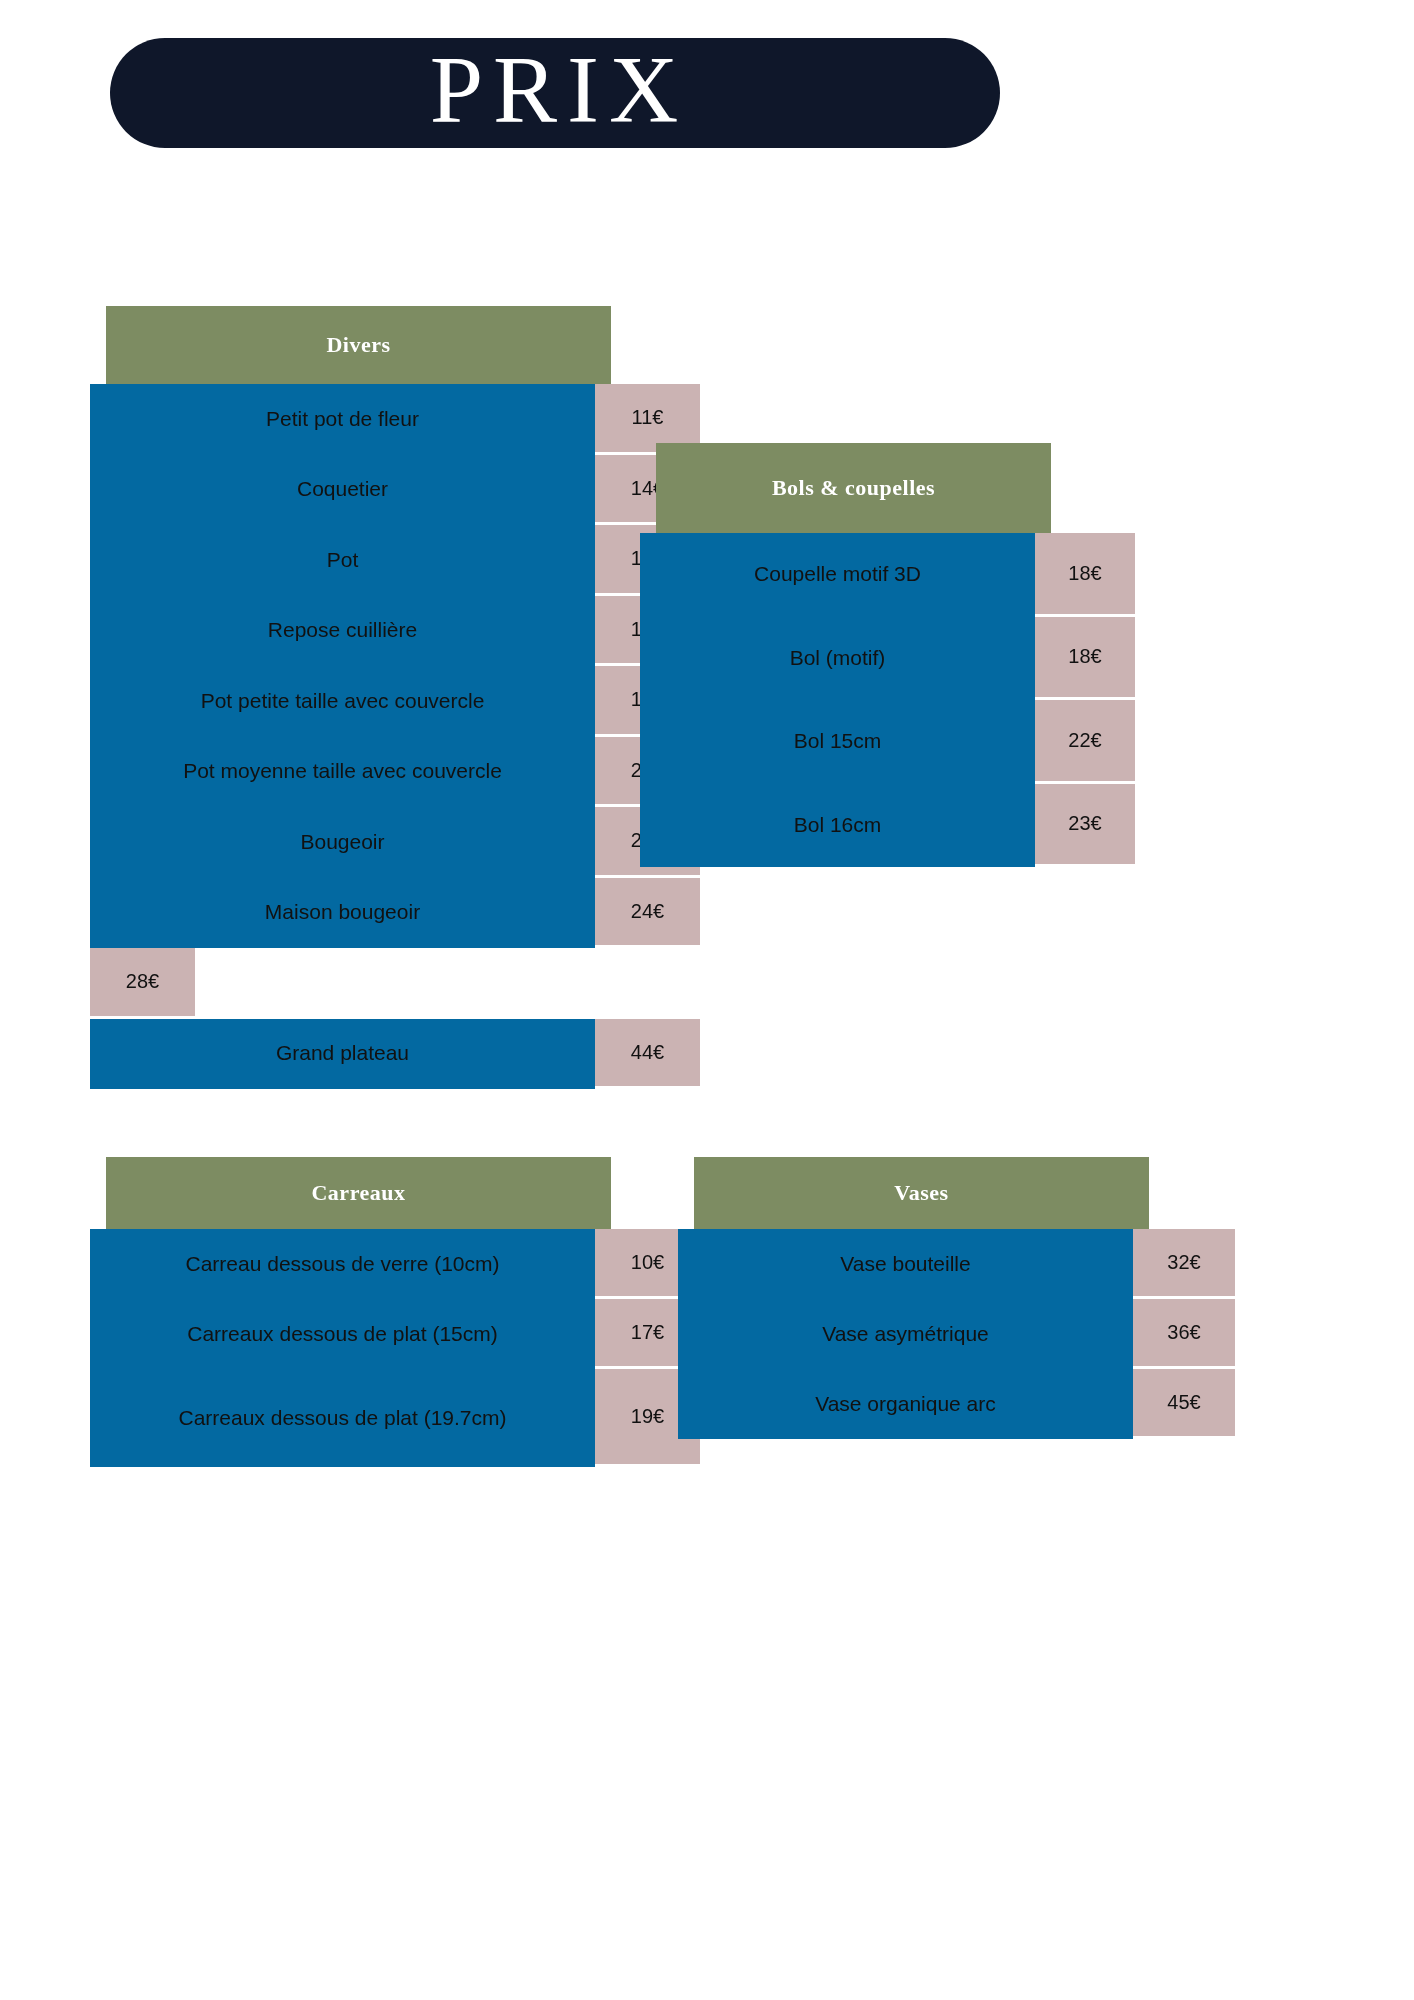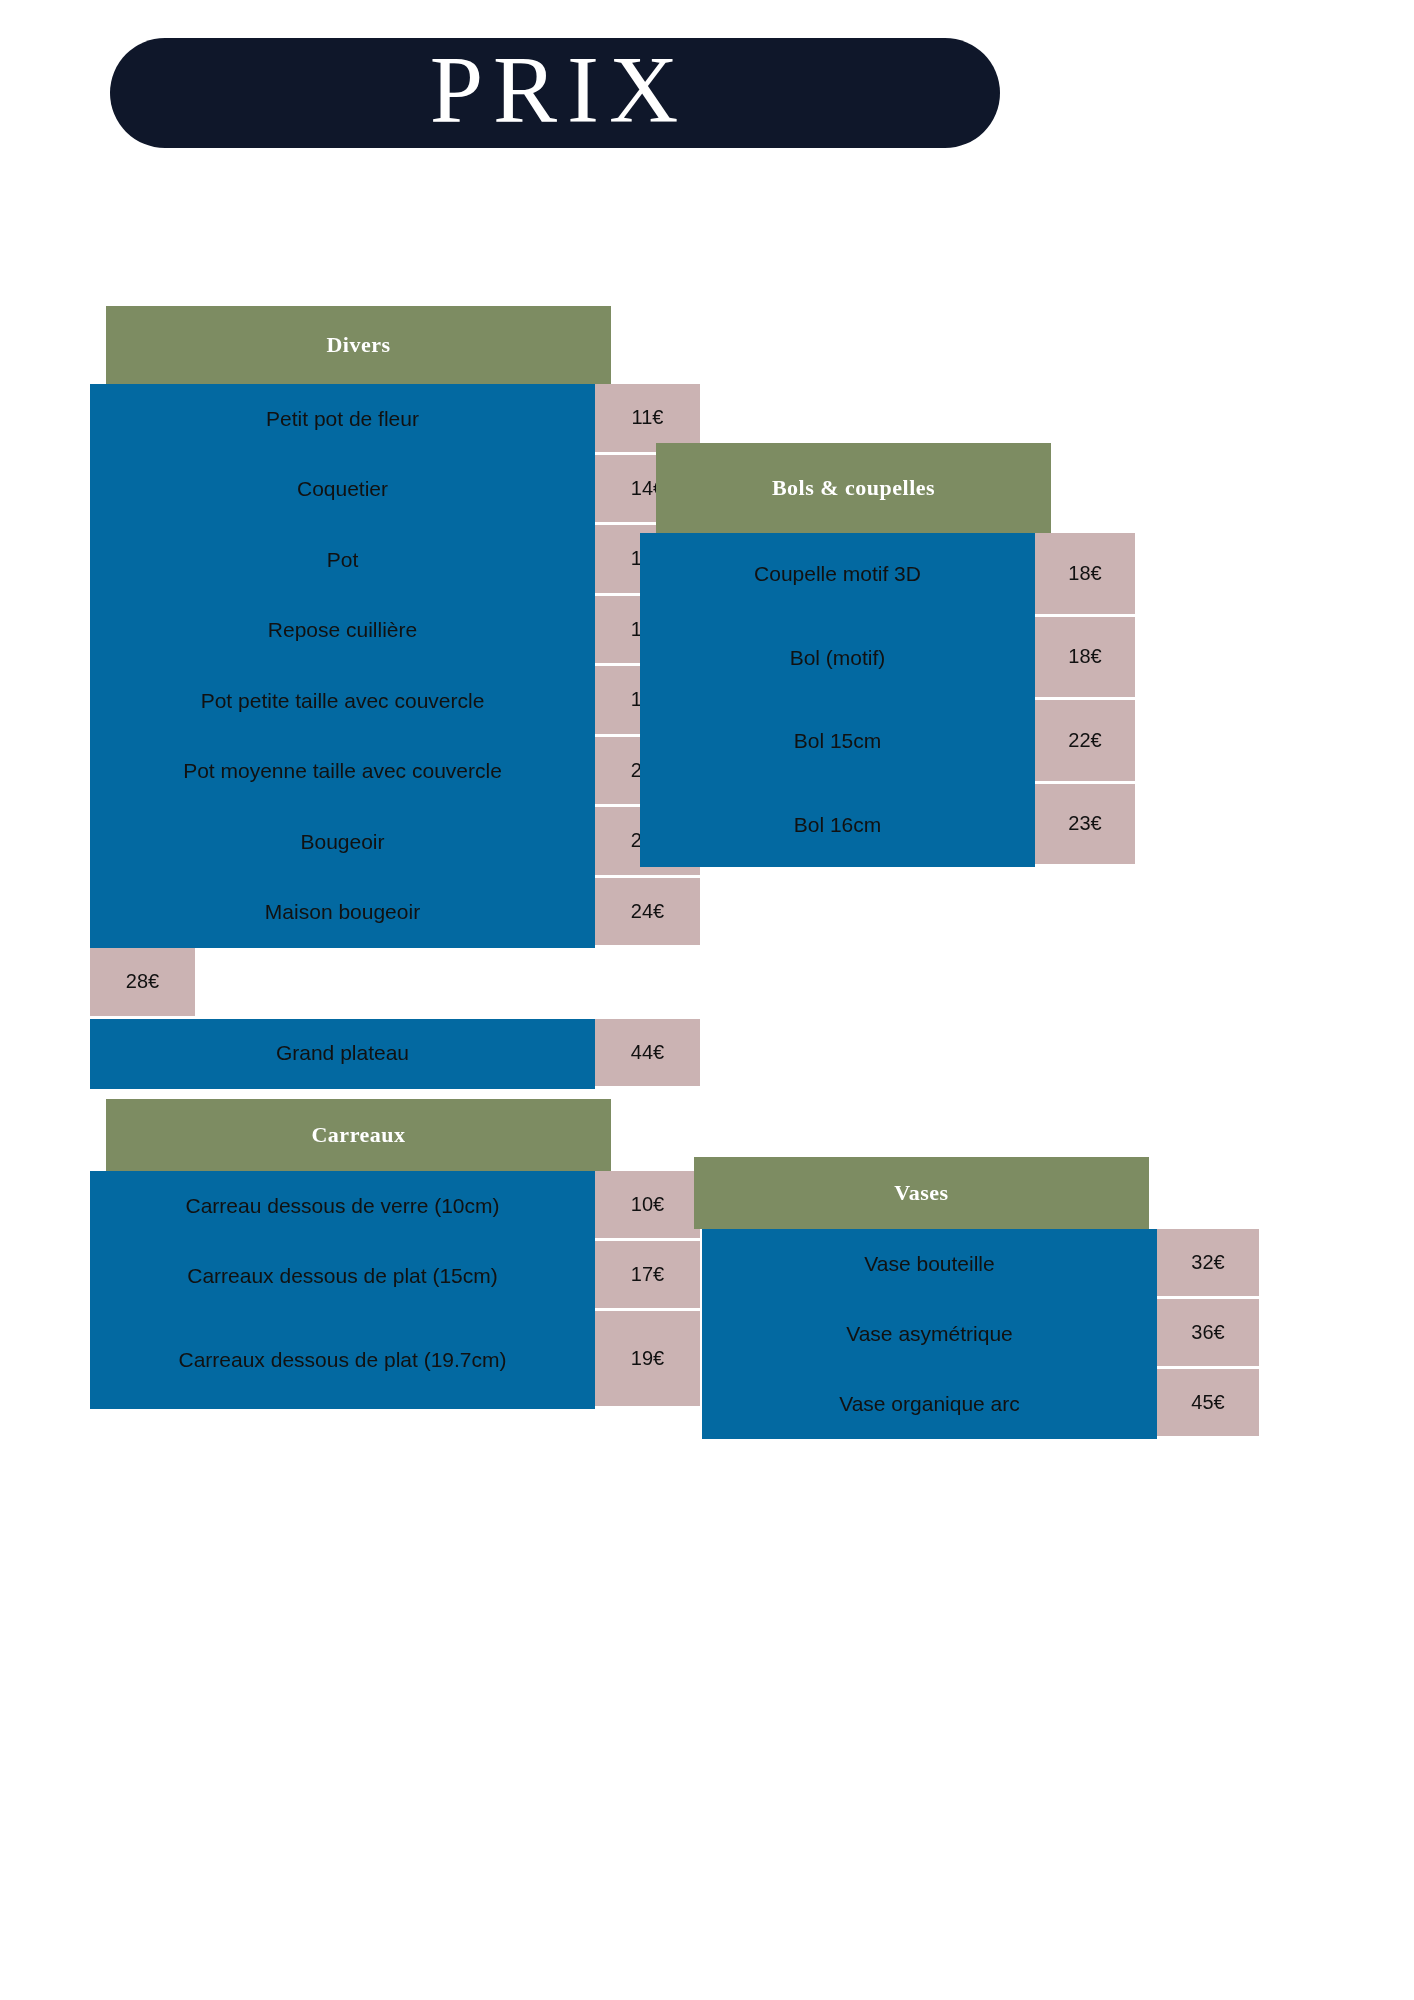--- a/index.html
+++ b/index.html
@@ -103,7 +103,7 @@
   #block-bols .row-price { width: 100px; }
 
   
-  #block-carreaux { left: 90px; top: 1099px; width: 615px; }
+  #block-carreaux { left: 90px; top: 1157px; width: 615px; }
   #block-carreaux .table-header { width: 505px; height: 72px; }
   #block-carreaux .row { height: 70px; }
   #block-carreaux .row.tall { height: 98px; }

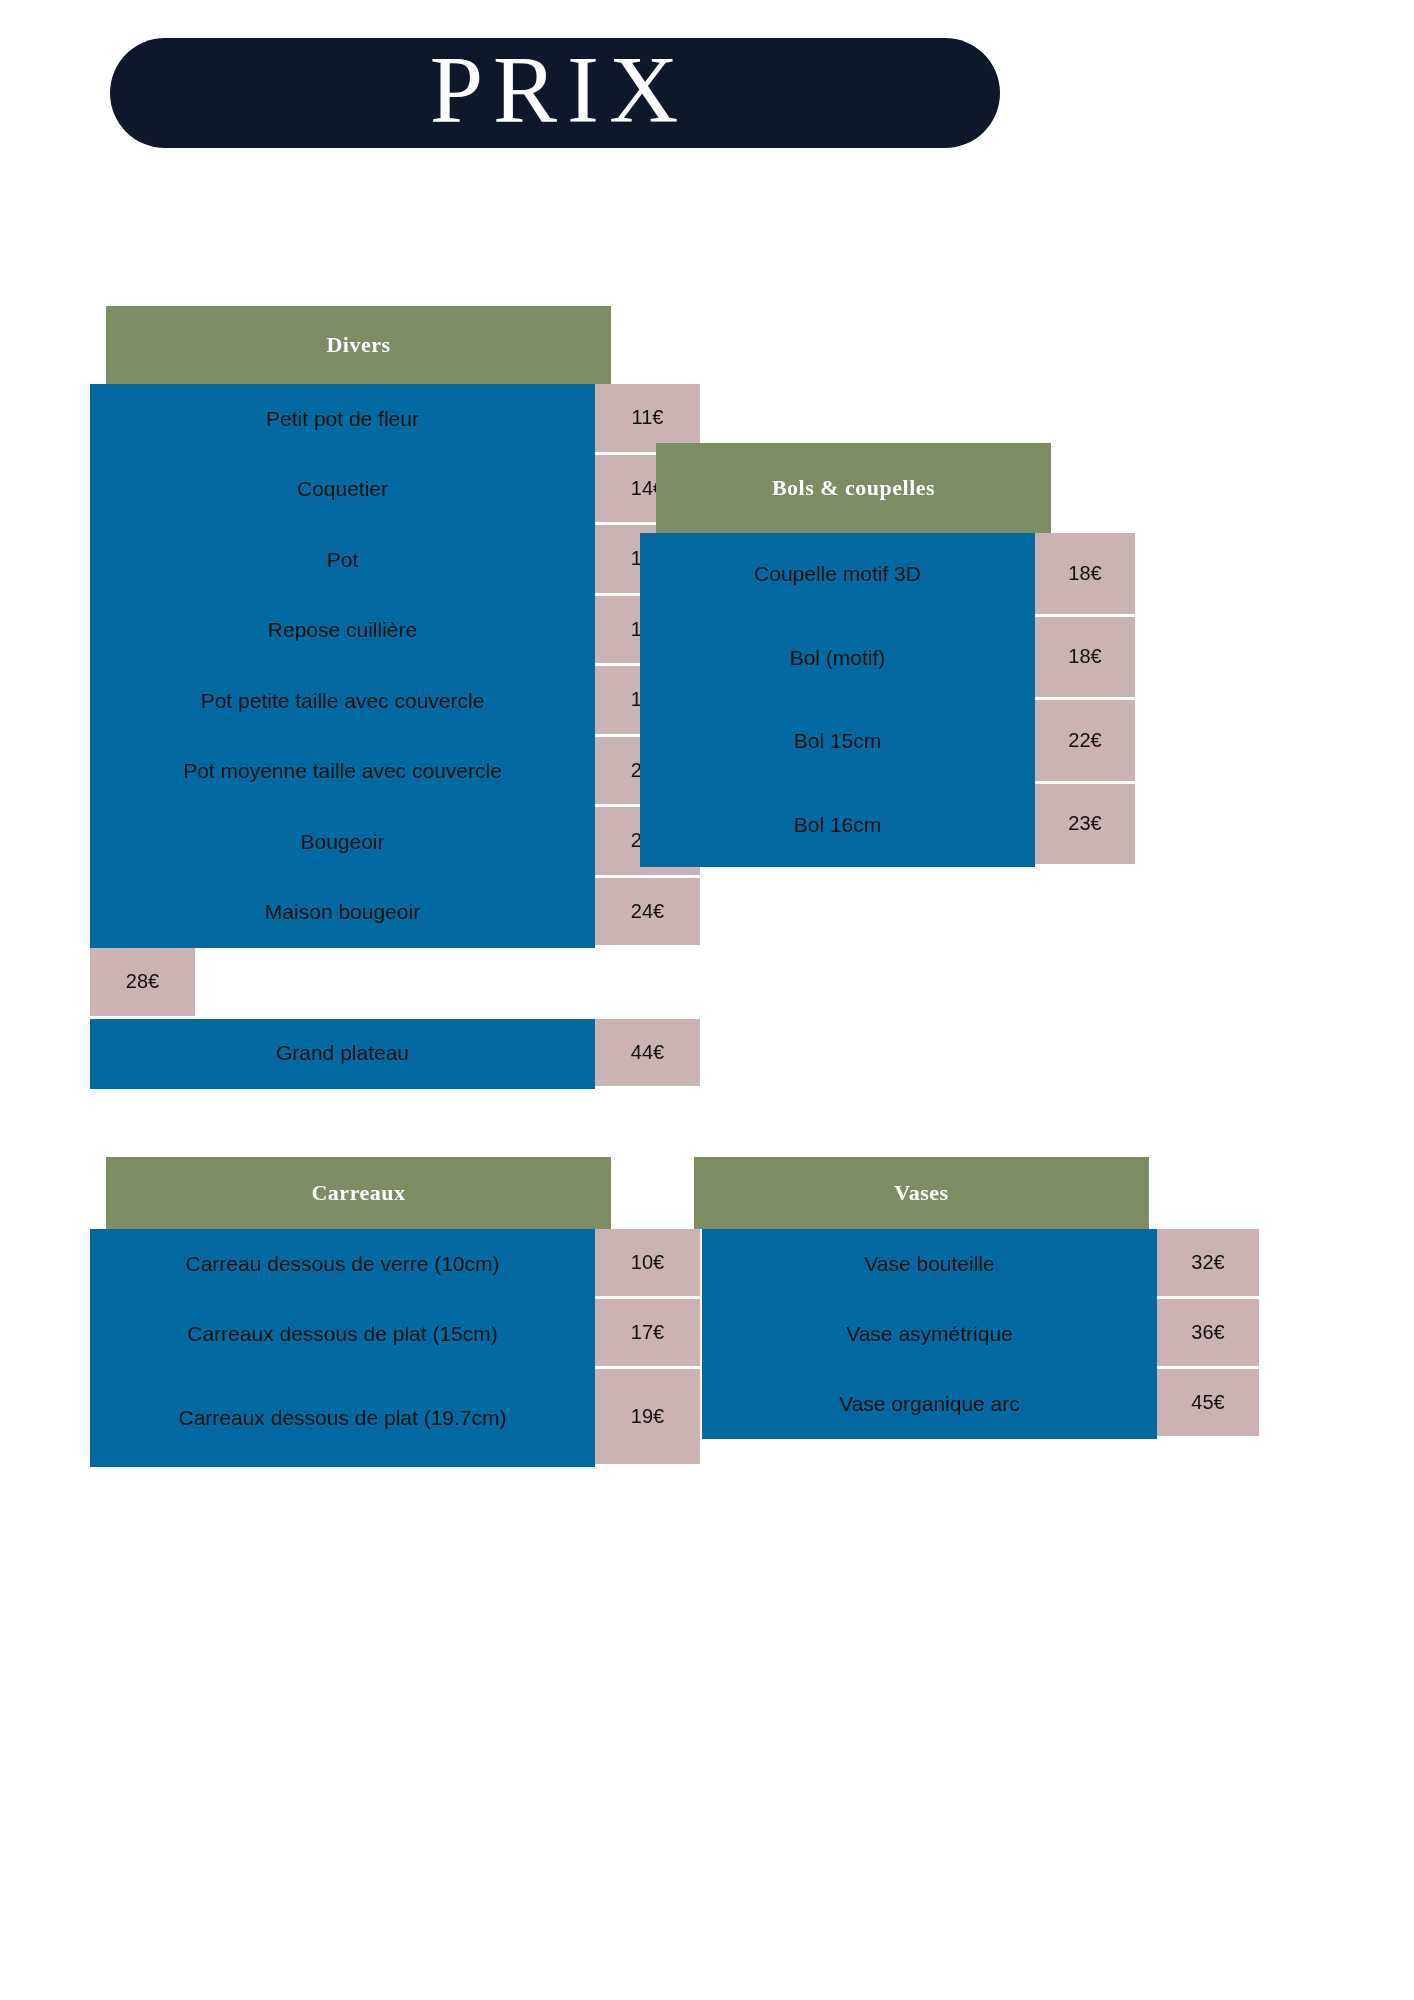--- a/index.html
+++ b/index.html
@@ -114,7 +114,7 @@
   #block-vases { left: 678px; top: 1157px; width: 565px; }
   #block-vases .table-header { width: 455px; height: 72px; }
   #block-vases .row { height: 70px; }
-  #block-vases .row-name { width: 455px; flex: 0 0 455px; margin-left: 24px; }
+  #block-vases .row-name { width: 455px; flex: 0 0 455px; }
   #block-vases .row-price { width: 102px; }
 </style>
 </head>

